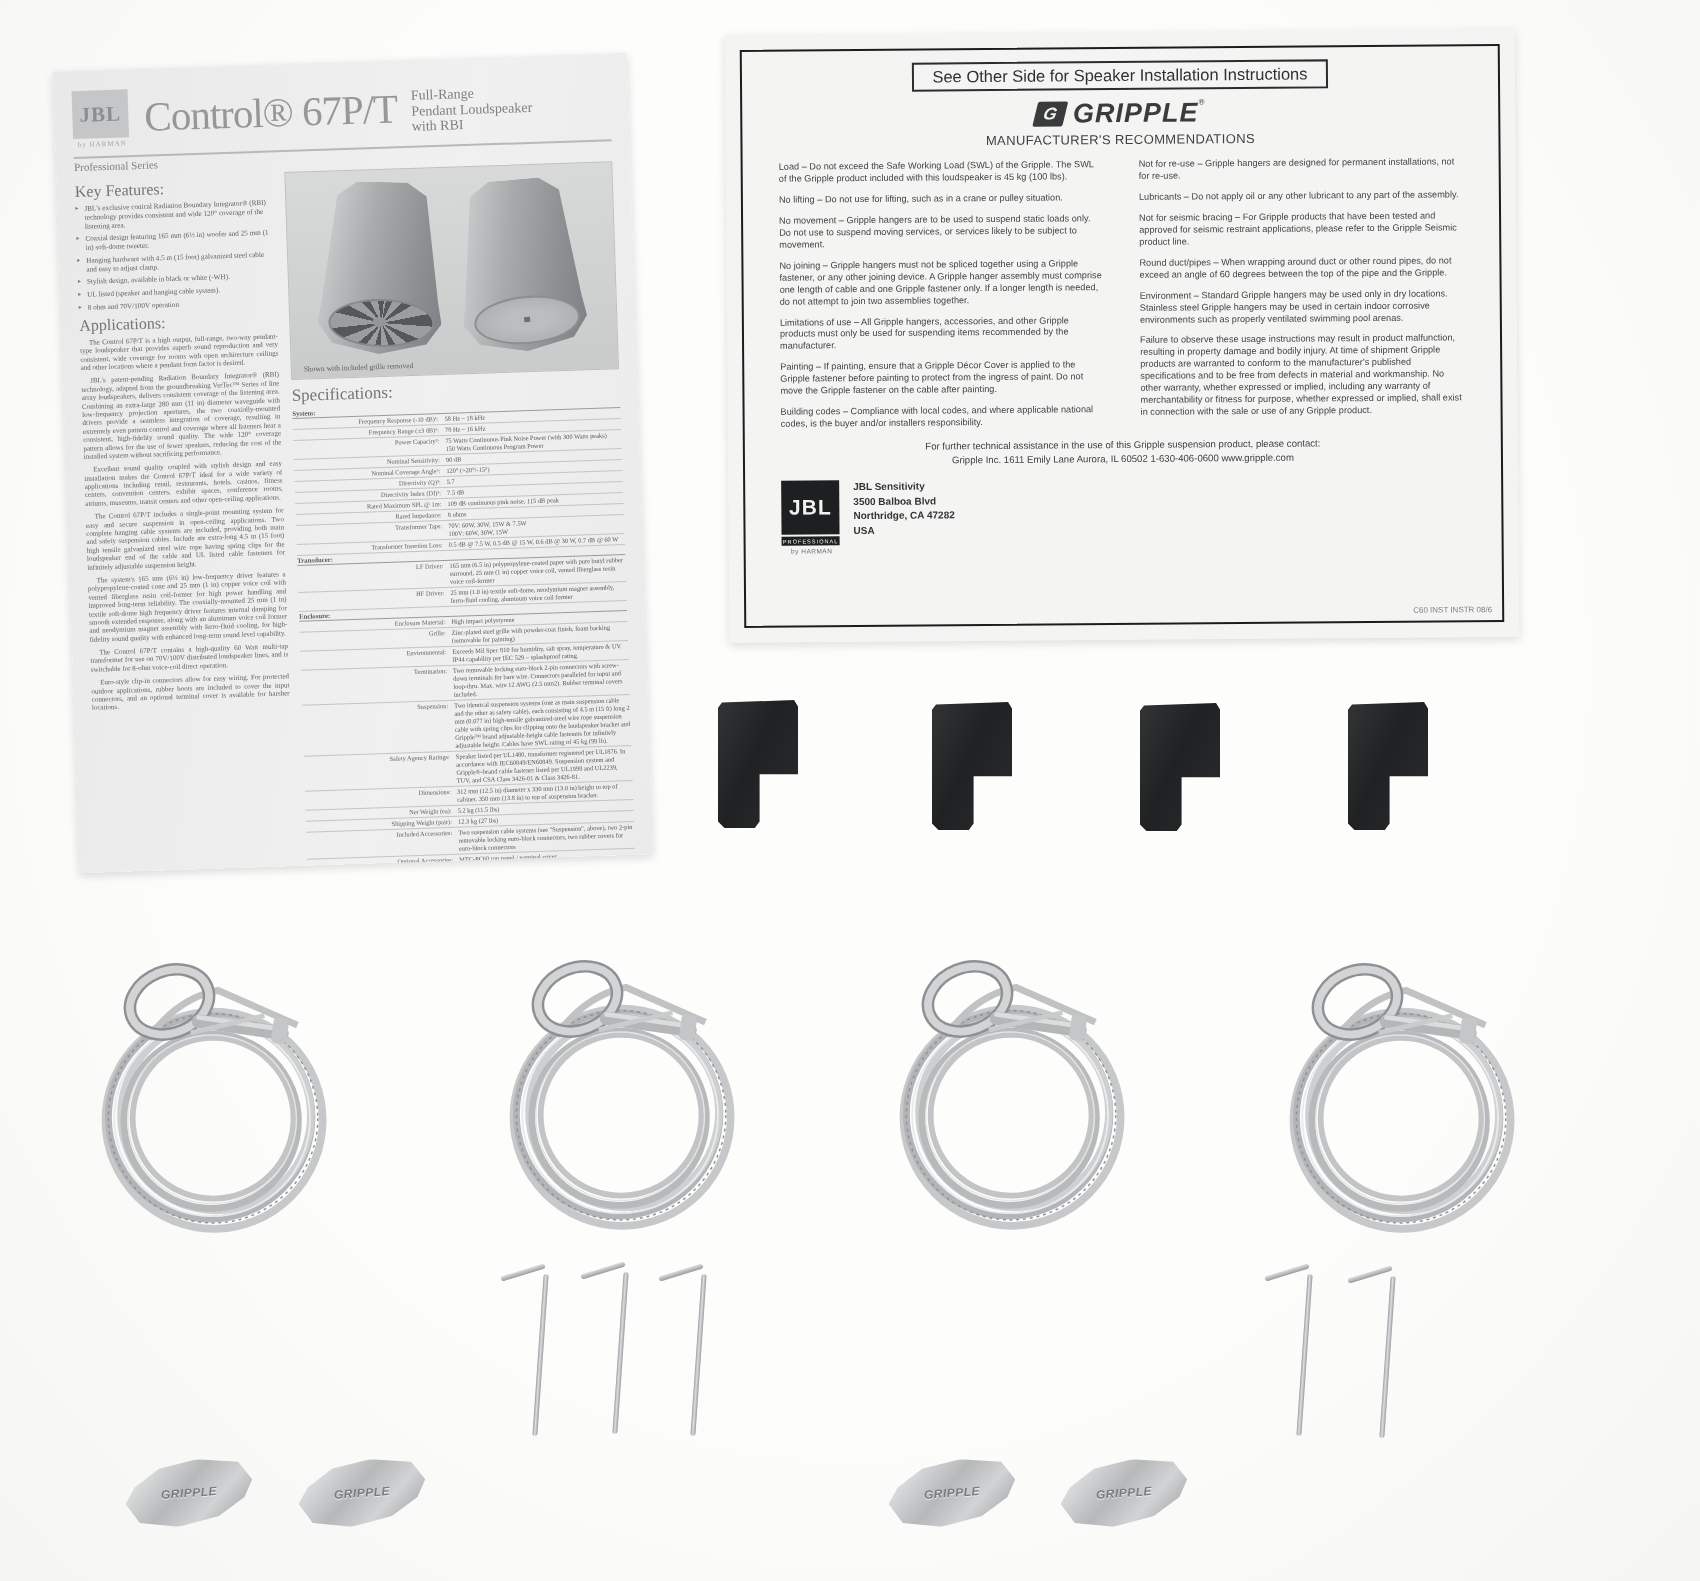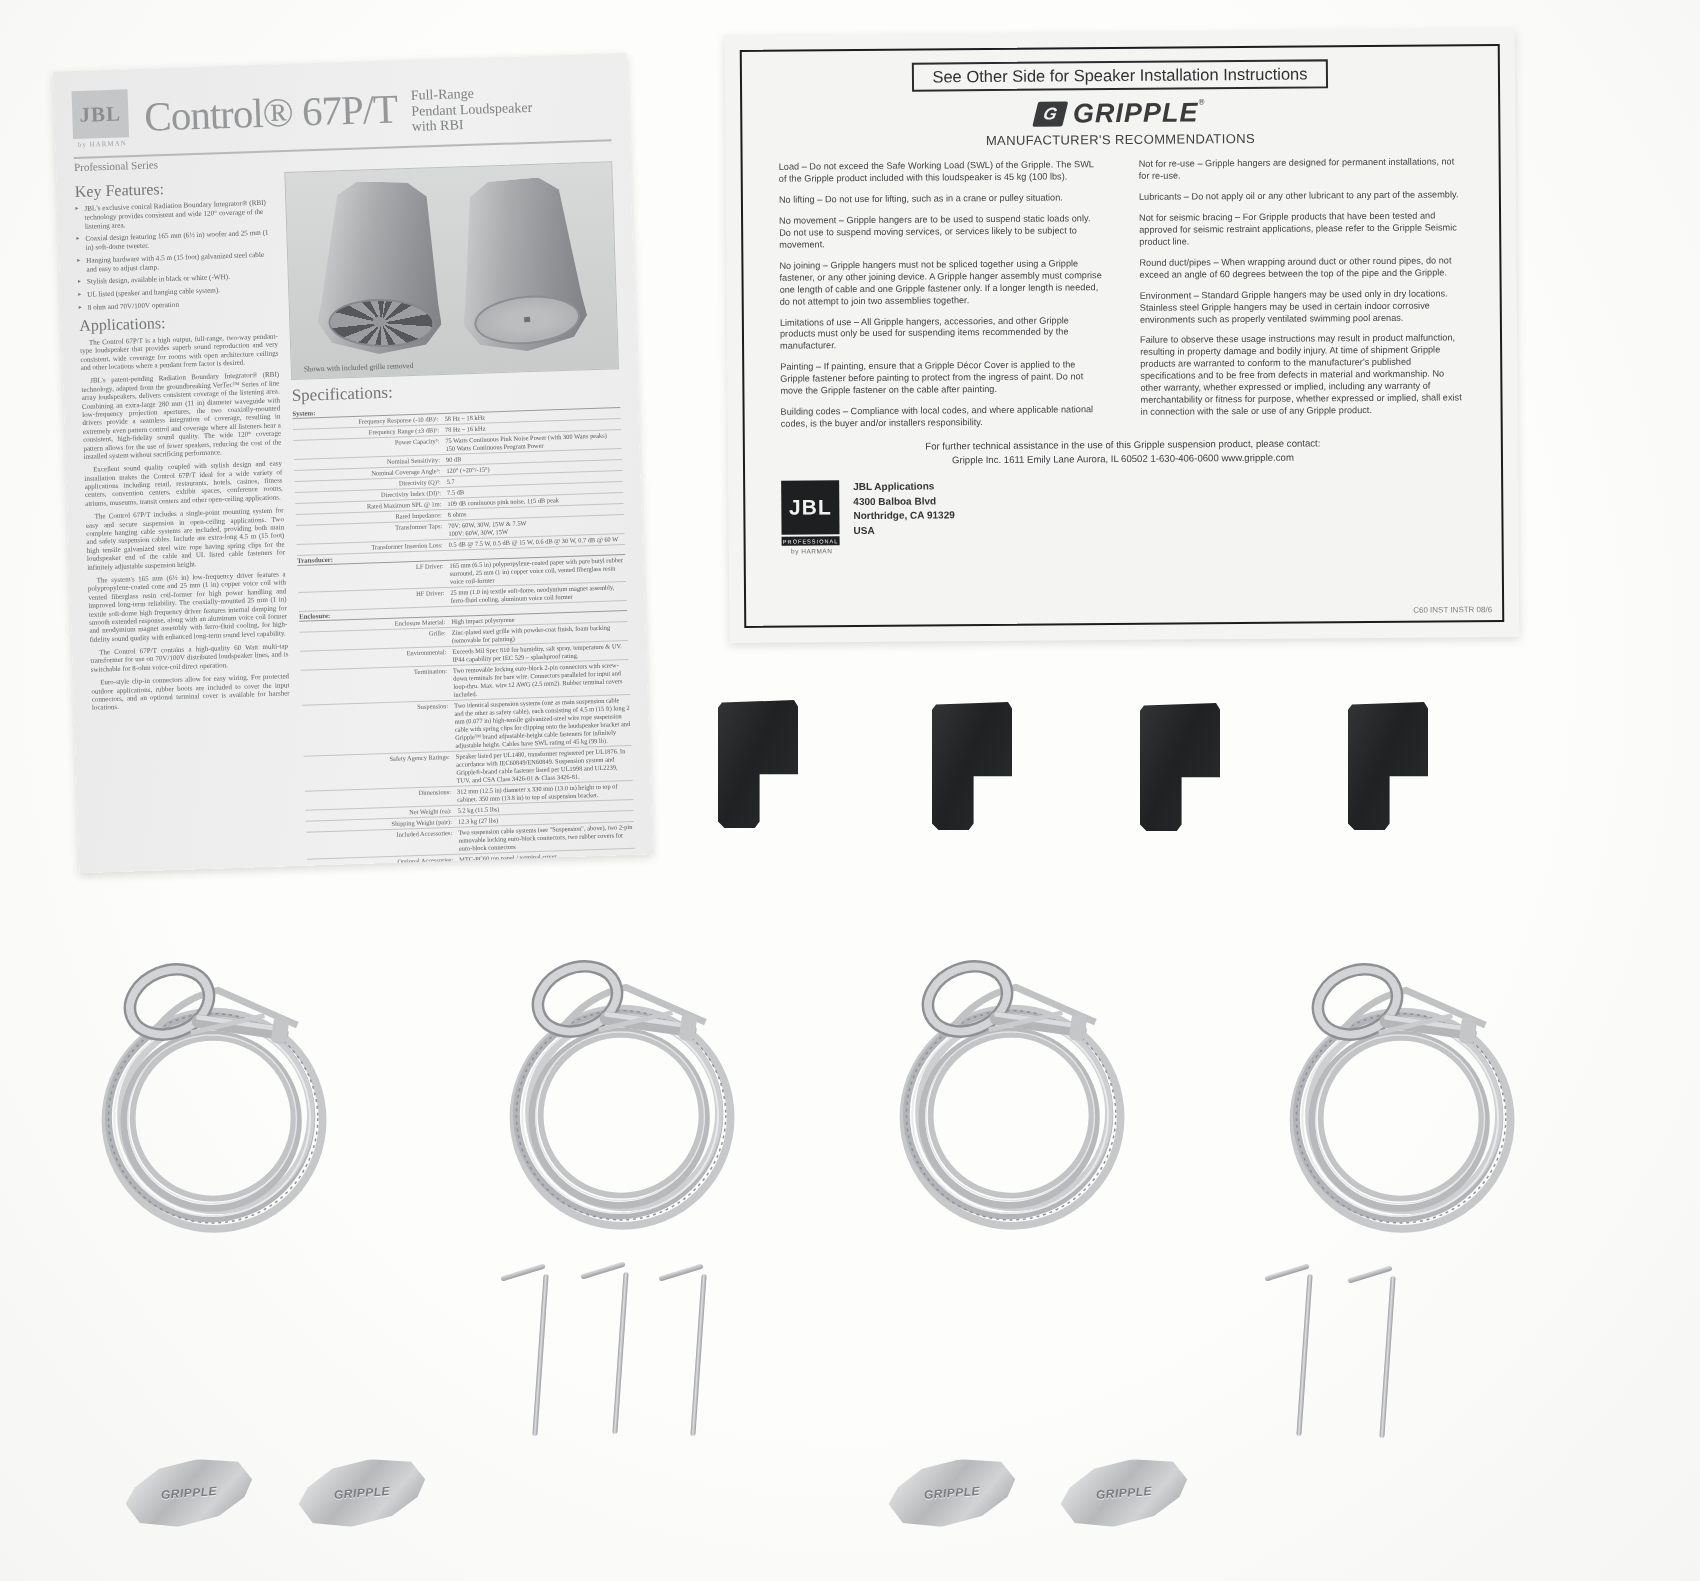--- a/index.html
+++ b/index.html
@@ -330,7 +330,7 @@
         </div>
         <div class="gr-addr">
 
-        <div>JBL Applications</div>
+        <div>JBL Sensitivity</div>
             <div>4300 Balboa Blvd</div>
             <div>Northridge, CA 91329</div>
             <div>USA</div>

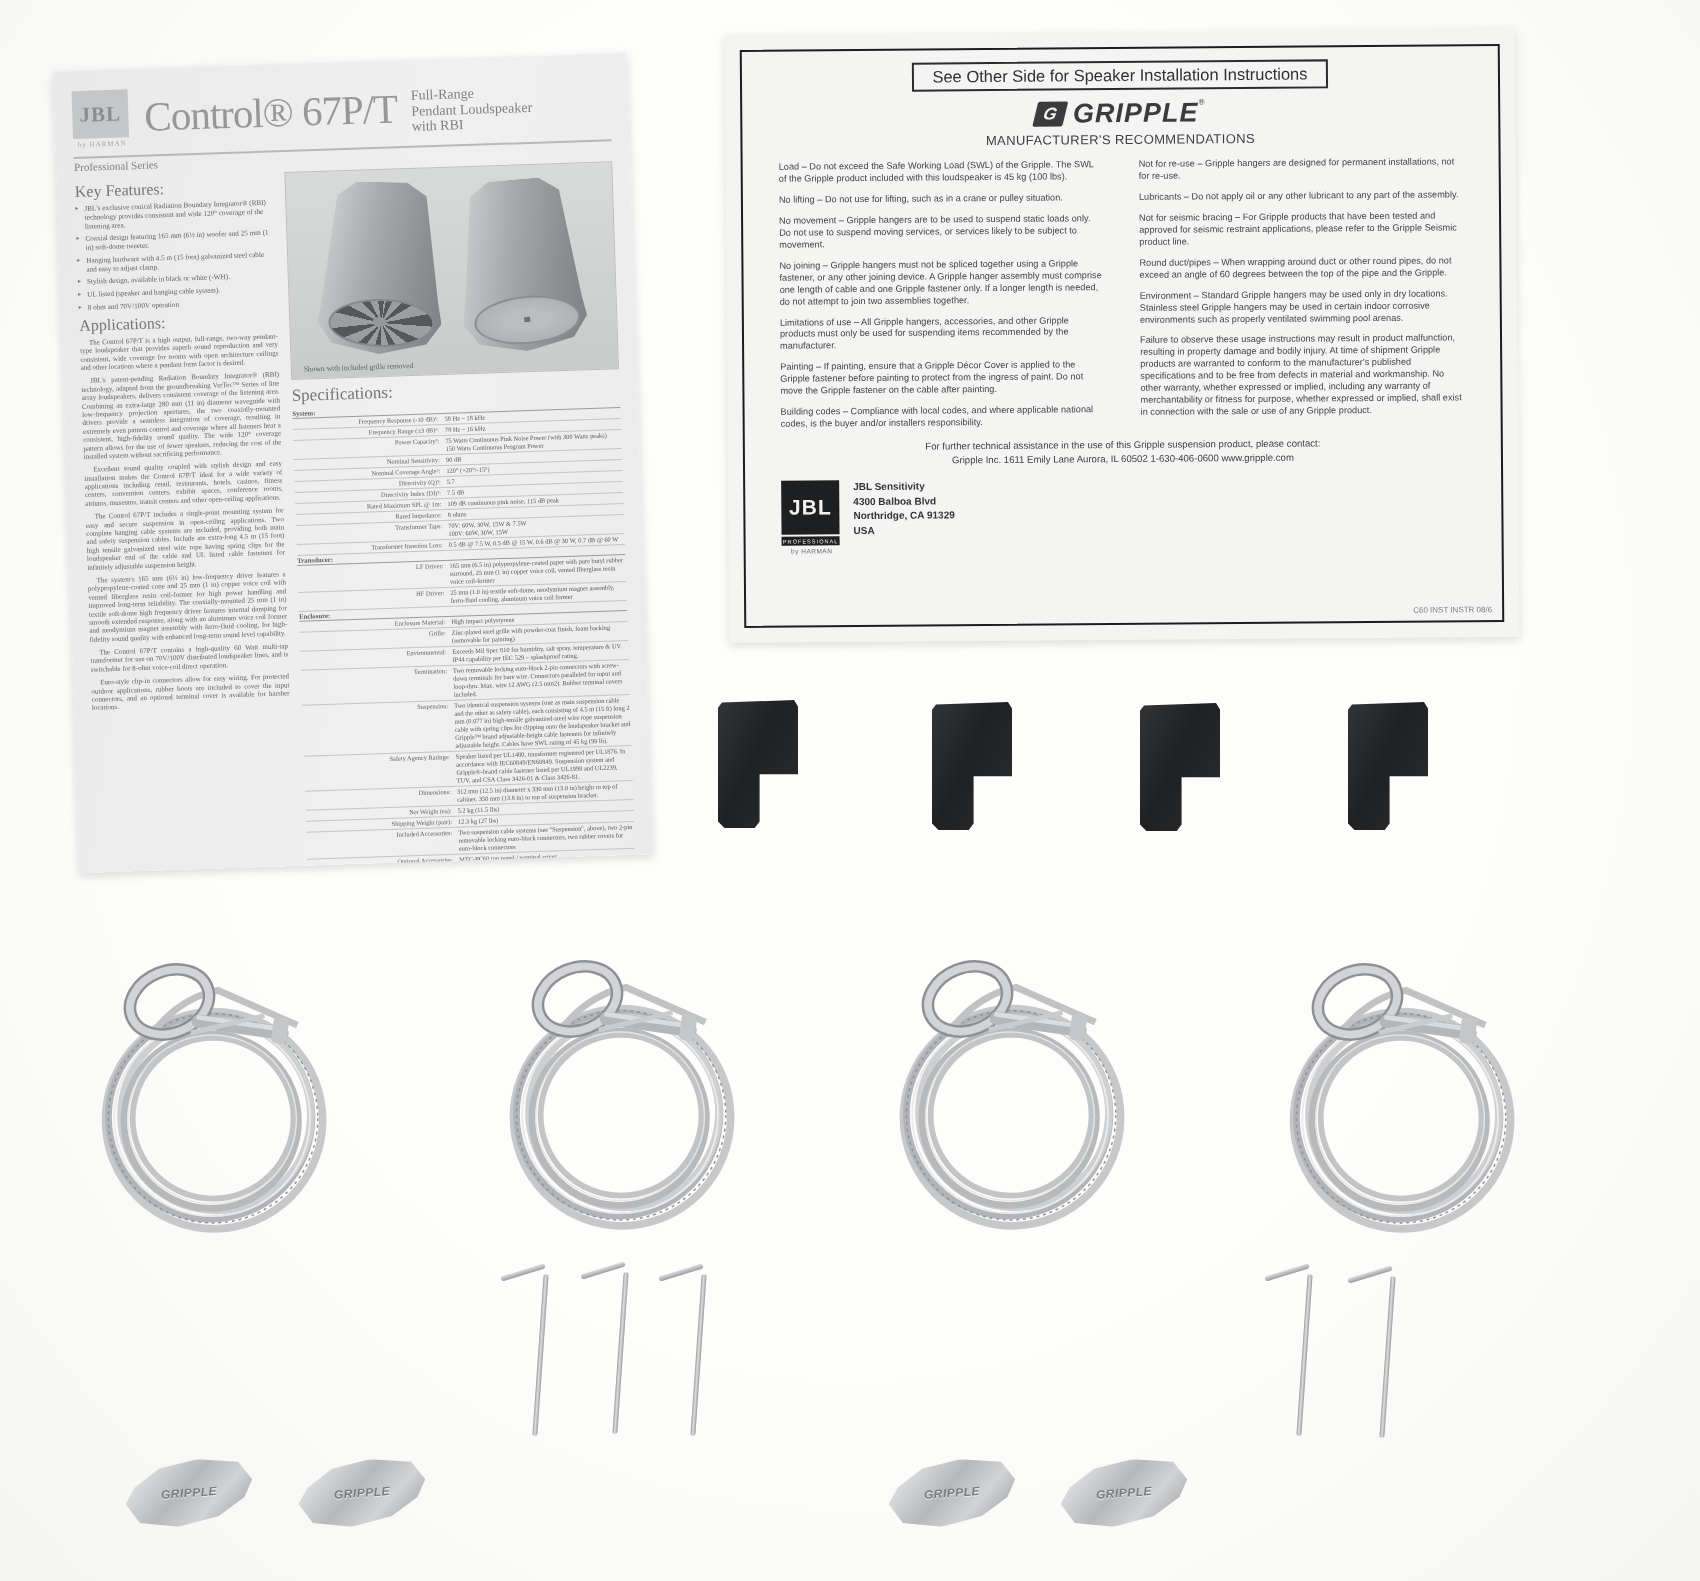--- a/index.html
+++ b/index.html
@@ -331,7 +331,7 @@
         <div class="gr-addr">
 
         <div>JBL Sensitivity</div>
-            <div>4300 Balboa Blvd</div>
+            <div>3500 Balboa Blvd</div>
             <div>Northridge, CA 91329</div>
             <div>USA</div>
           </div>

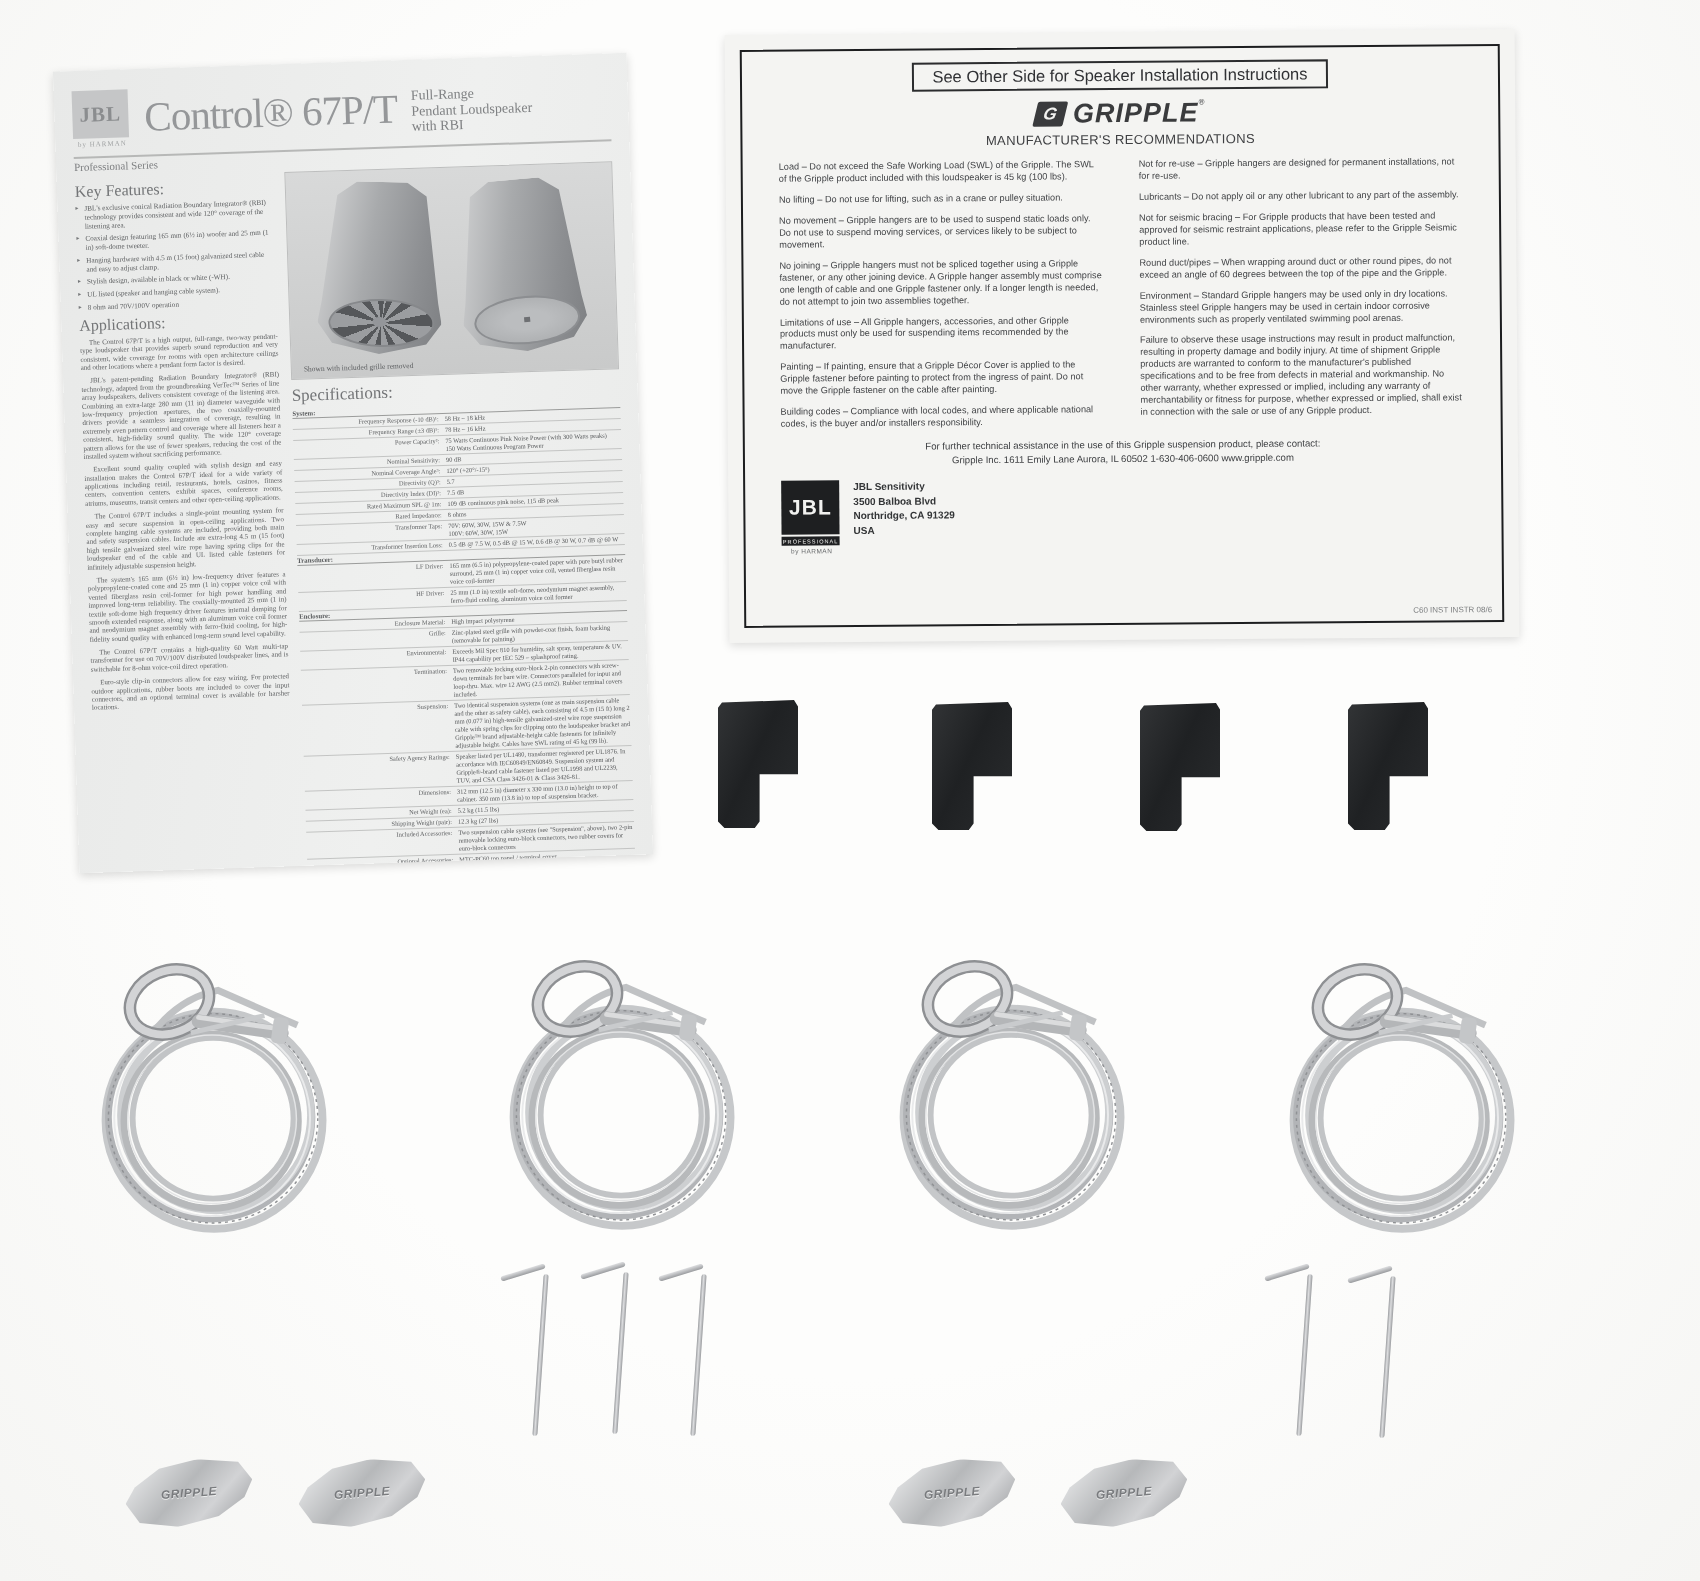--- a/index.html
+++ b/index.html
@@ -332,7 +332,7 @@
 
         <div>JBL Sensitivity</div>
             <div>3500 Balboa Blvd</div>
-            <div>Northridge, CA 91329</div>
+            <div>Northridge, CA 47282</div>
             <div>USA</div>
           </div>
       </div>

